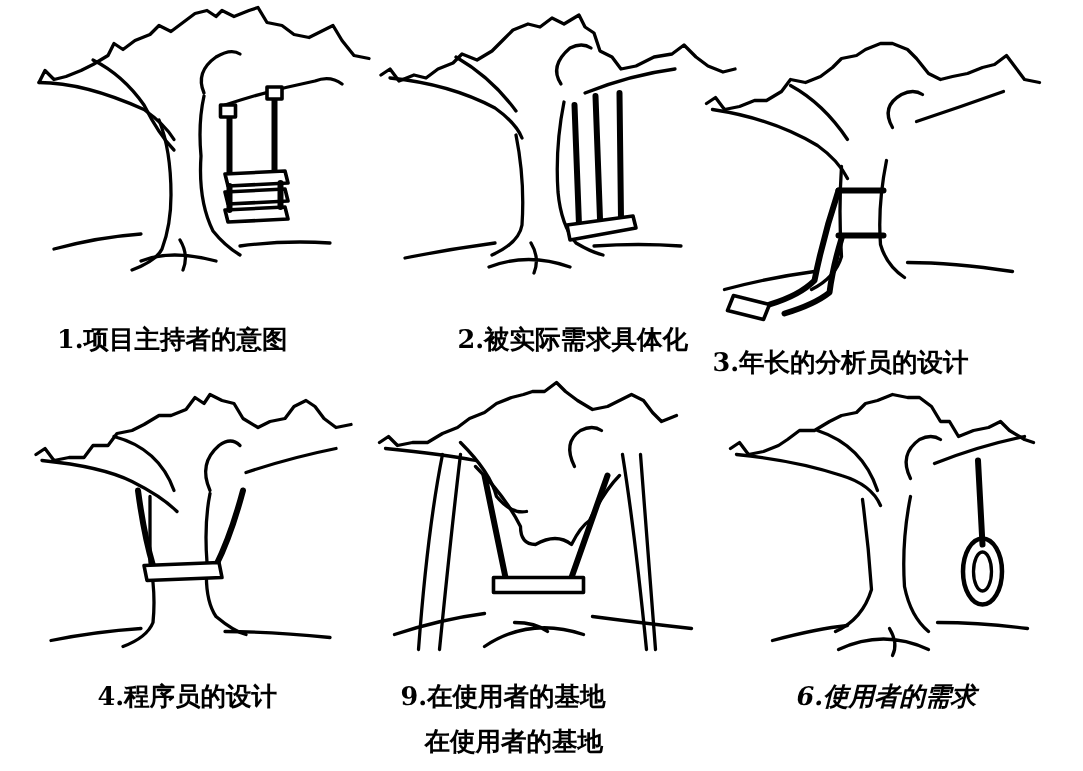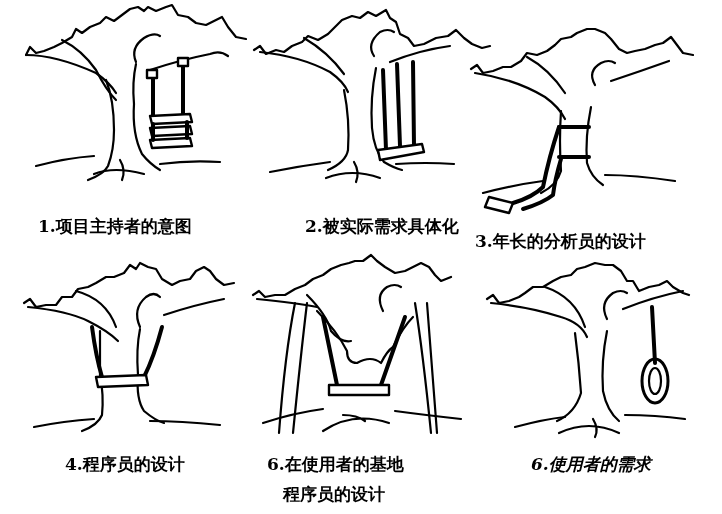--- a/index.html
+++ b/index.html
@@ -118,7 +118,7 @@
     <path class="ink" d="M18,168 q30,-10 60,-14 M150,156 q30,4 66,8"></path>
     <path class="ink" d="M78,176 q30,-20 66,-8 M98,160 q14,0 22,6"></path>
   </svg>
-  <div class="caption" style="left:22px;top:198px;">6.在使用者的基地</div>
+  <div class="caption" style="left:22px;top:198px;">9.在使用者的基地</div>
   <div class="caption" style="left:38px;top:228px;">程序员的设计</div>
 </div>
 

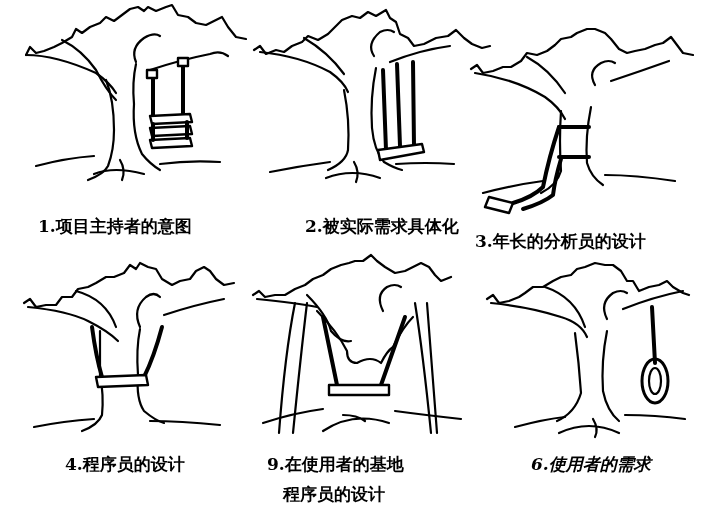--- a/index.html
+++ b/index.html
@@ -119,7 +119,7 @@
     <path class="ink" d="M78,176 q30,-20 66,-8 M98,160 q14,0 22,6"></path>
   </svg>
   <div class="caption" style="left:22px;top:198px;">9.在使用者的基地</div>
-  <div class="caption" style="left:38px;top:228px;">程序员的设计</div>
+  <div class="caption" style="left:38px;top:228px;">在使用者的基地</div>
 </div>
 
 <div class="panel" style="left:475px;top:255px;width:247px;height:190px;font-style:italic;">

